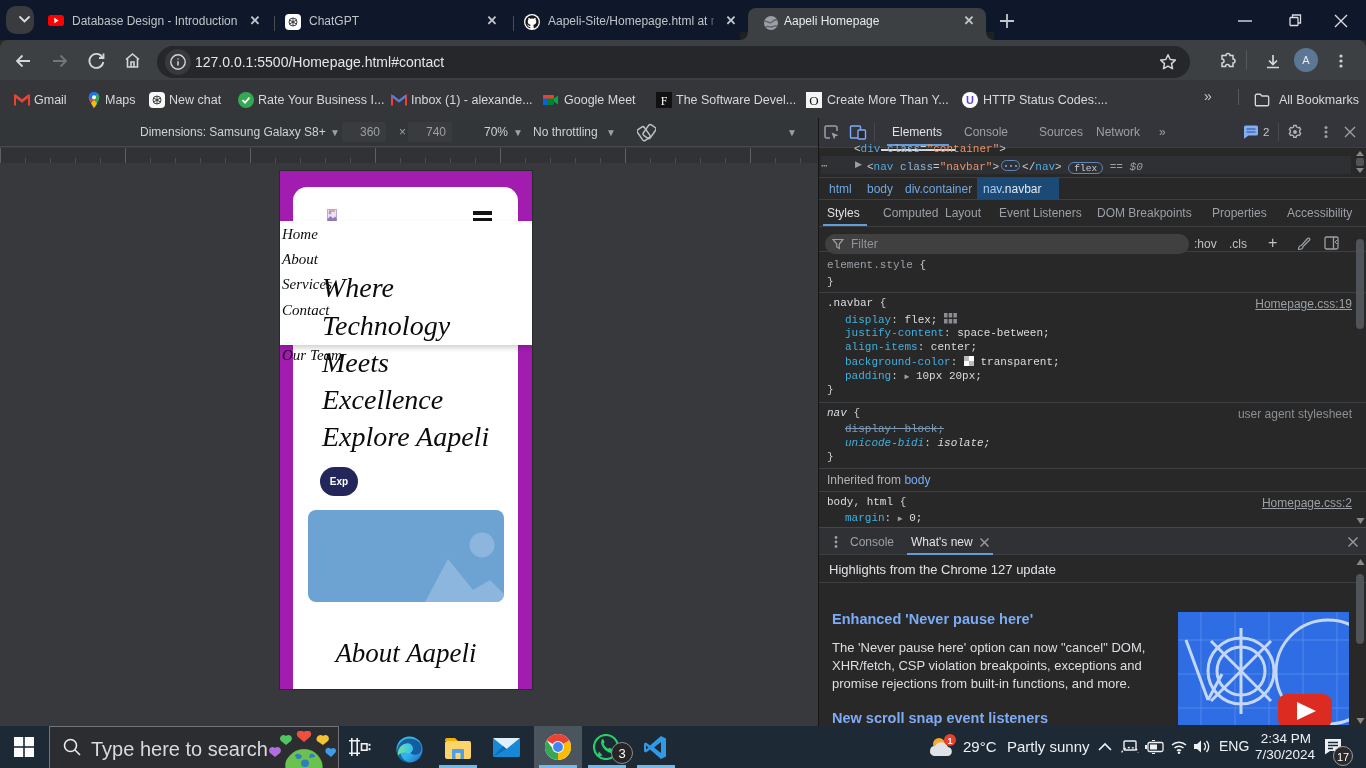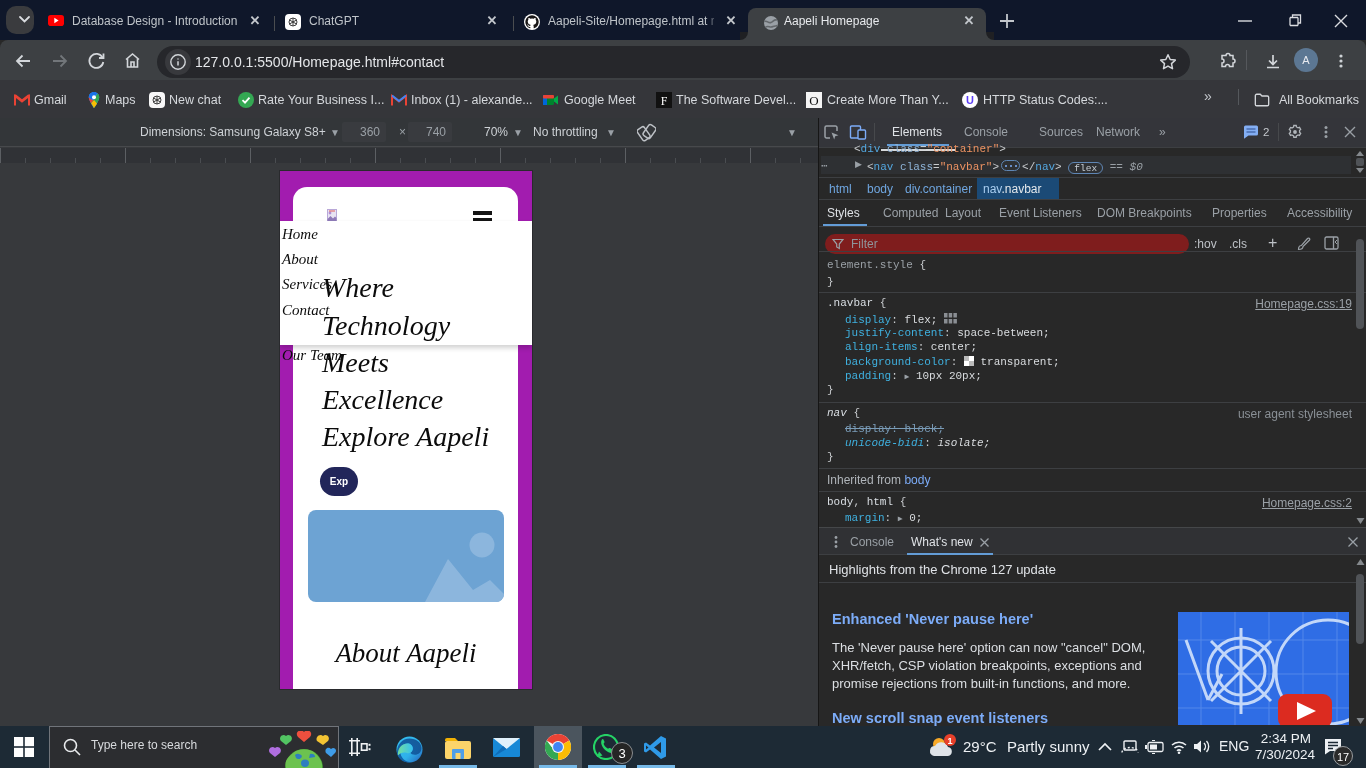--- a/index.html
+++ b/index.html
@@ -66,7 +66,7 @@
 .propn { color:#3fb1e0; } .propv { color:#d9dcdf; } .bracket { color:#c8cbce; }
 .csslink { color:#9aa0a6; text-decoration:underline; }
 .crumb { color:#6fa6e0; }
-#filterbox { position:absolute; left:6px; top:116px; width:364px; height:20px; border-radius:10px; background:#7f1d1d; color:#8f959b; }
+#filterbox { position:absolute; left:6px; top:116px; width:364px; height:20px; border-radius:10px; background:#404040; color:#8f959b; }
 .styleline { position:absolute; left:26px; white-space:nowrap; }
 .uas { position:absolute; right:14px; color:#8a9096; }
 #drawerhdr { position:absolute; left:0; top:409px; width:548px; height:28px; background:#303134; border-top:1px solid #454749; border-bottom:1px solid #3d3f42; }

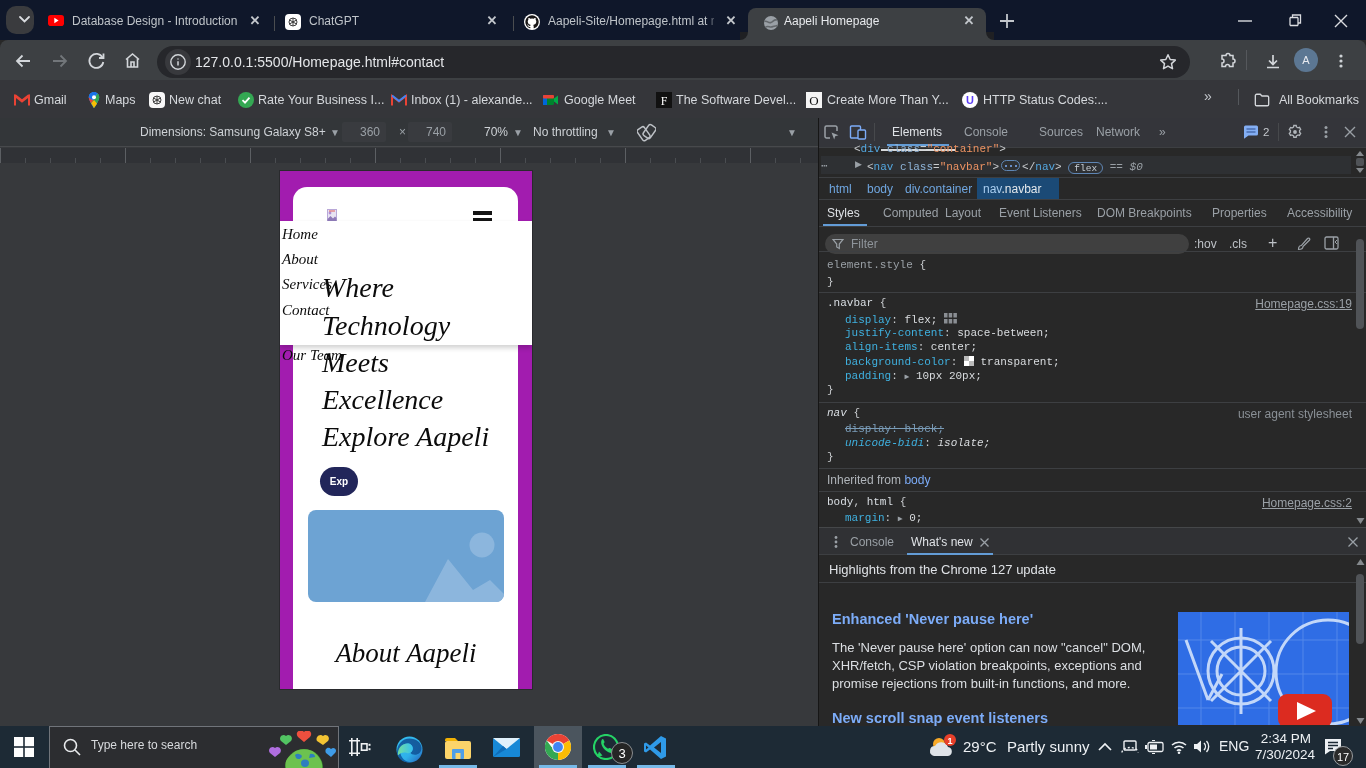--- a/index.html
+++ b/index.html
@@ -521,7 +521,7 @@
           <circle cx="8.5" cy="8.5" r="6" stroke="#e8eaec" stroke-width="1.6" fill="none"></circle>
           <path d="M13 13 L18 18" stroke="#e8eaec" stroke-width="1.6"></path>
         </svg>
-    <div style="position:absolute;left:41px;top:11px;color:#d8dadd;font-size:12px;">Type here to search</div>
+    <div style="position:absolute;left:41px;top:11px;color:#d8dadd;font-size:20px;">Type here to search</div>
     <svg style="position:absolute;left:208px;top:4px" width="80" height="38" viewBox="0 0 80 38">
       <path d="M23 10 C20 6 25 2 28 5 C31 2 36 6 33 10 L28 14 Z" fill="#52c462"></path>
       <path d="M40 6 C36 1 43 -3 46 1 C49 -3 56 1 52 6 L46 11 Z" fill="#ee4f3e"></path>

